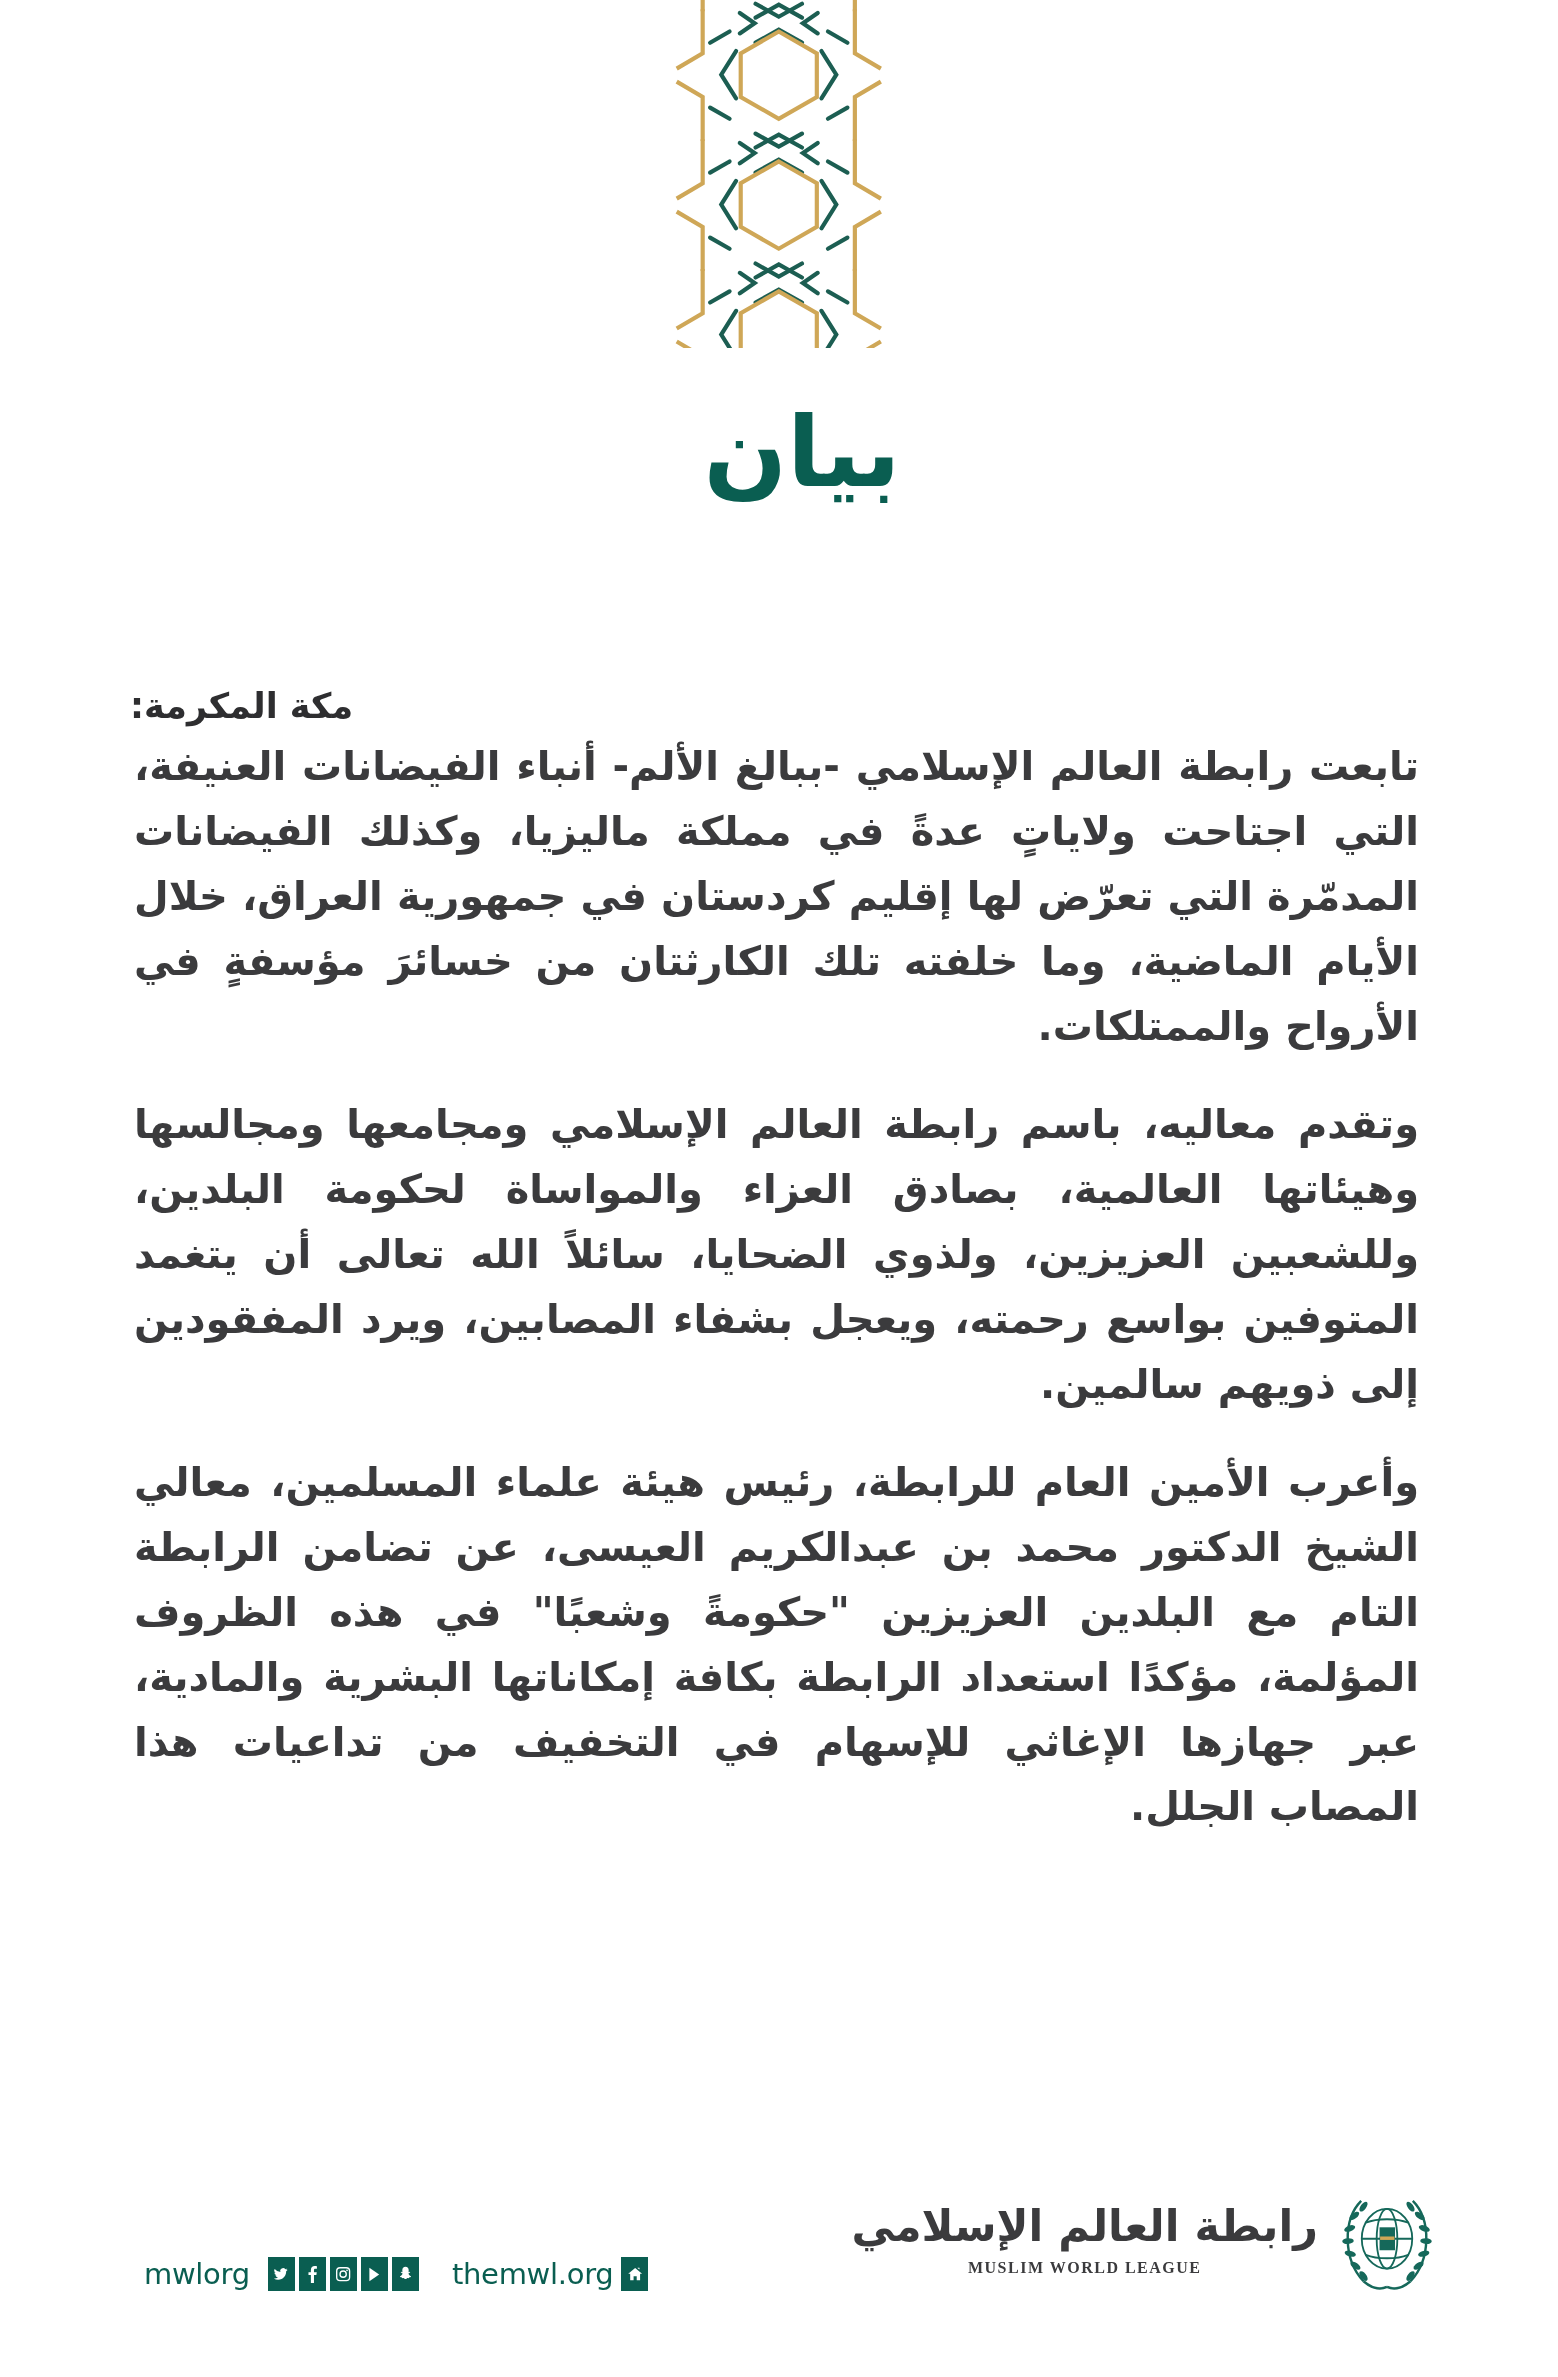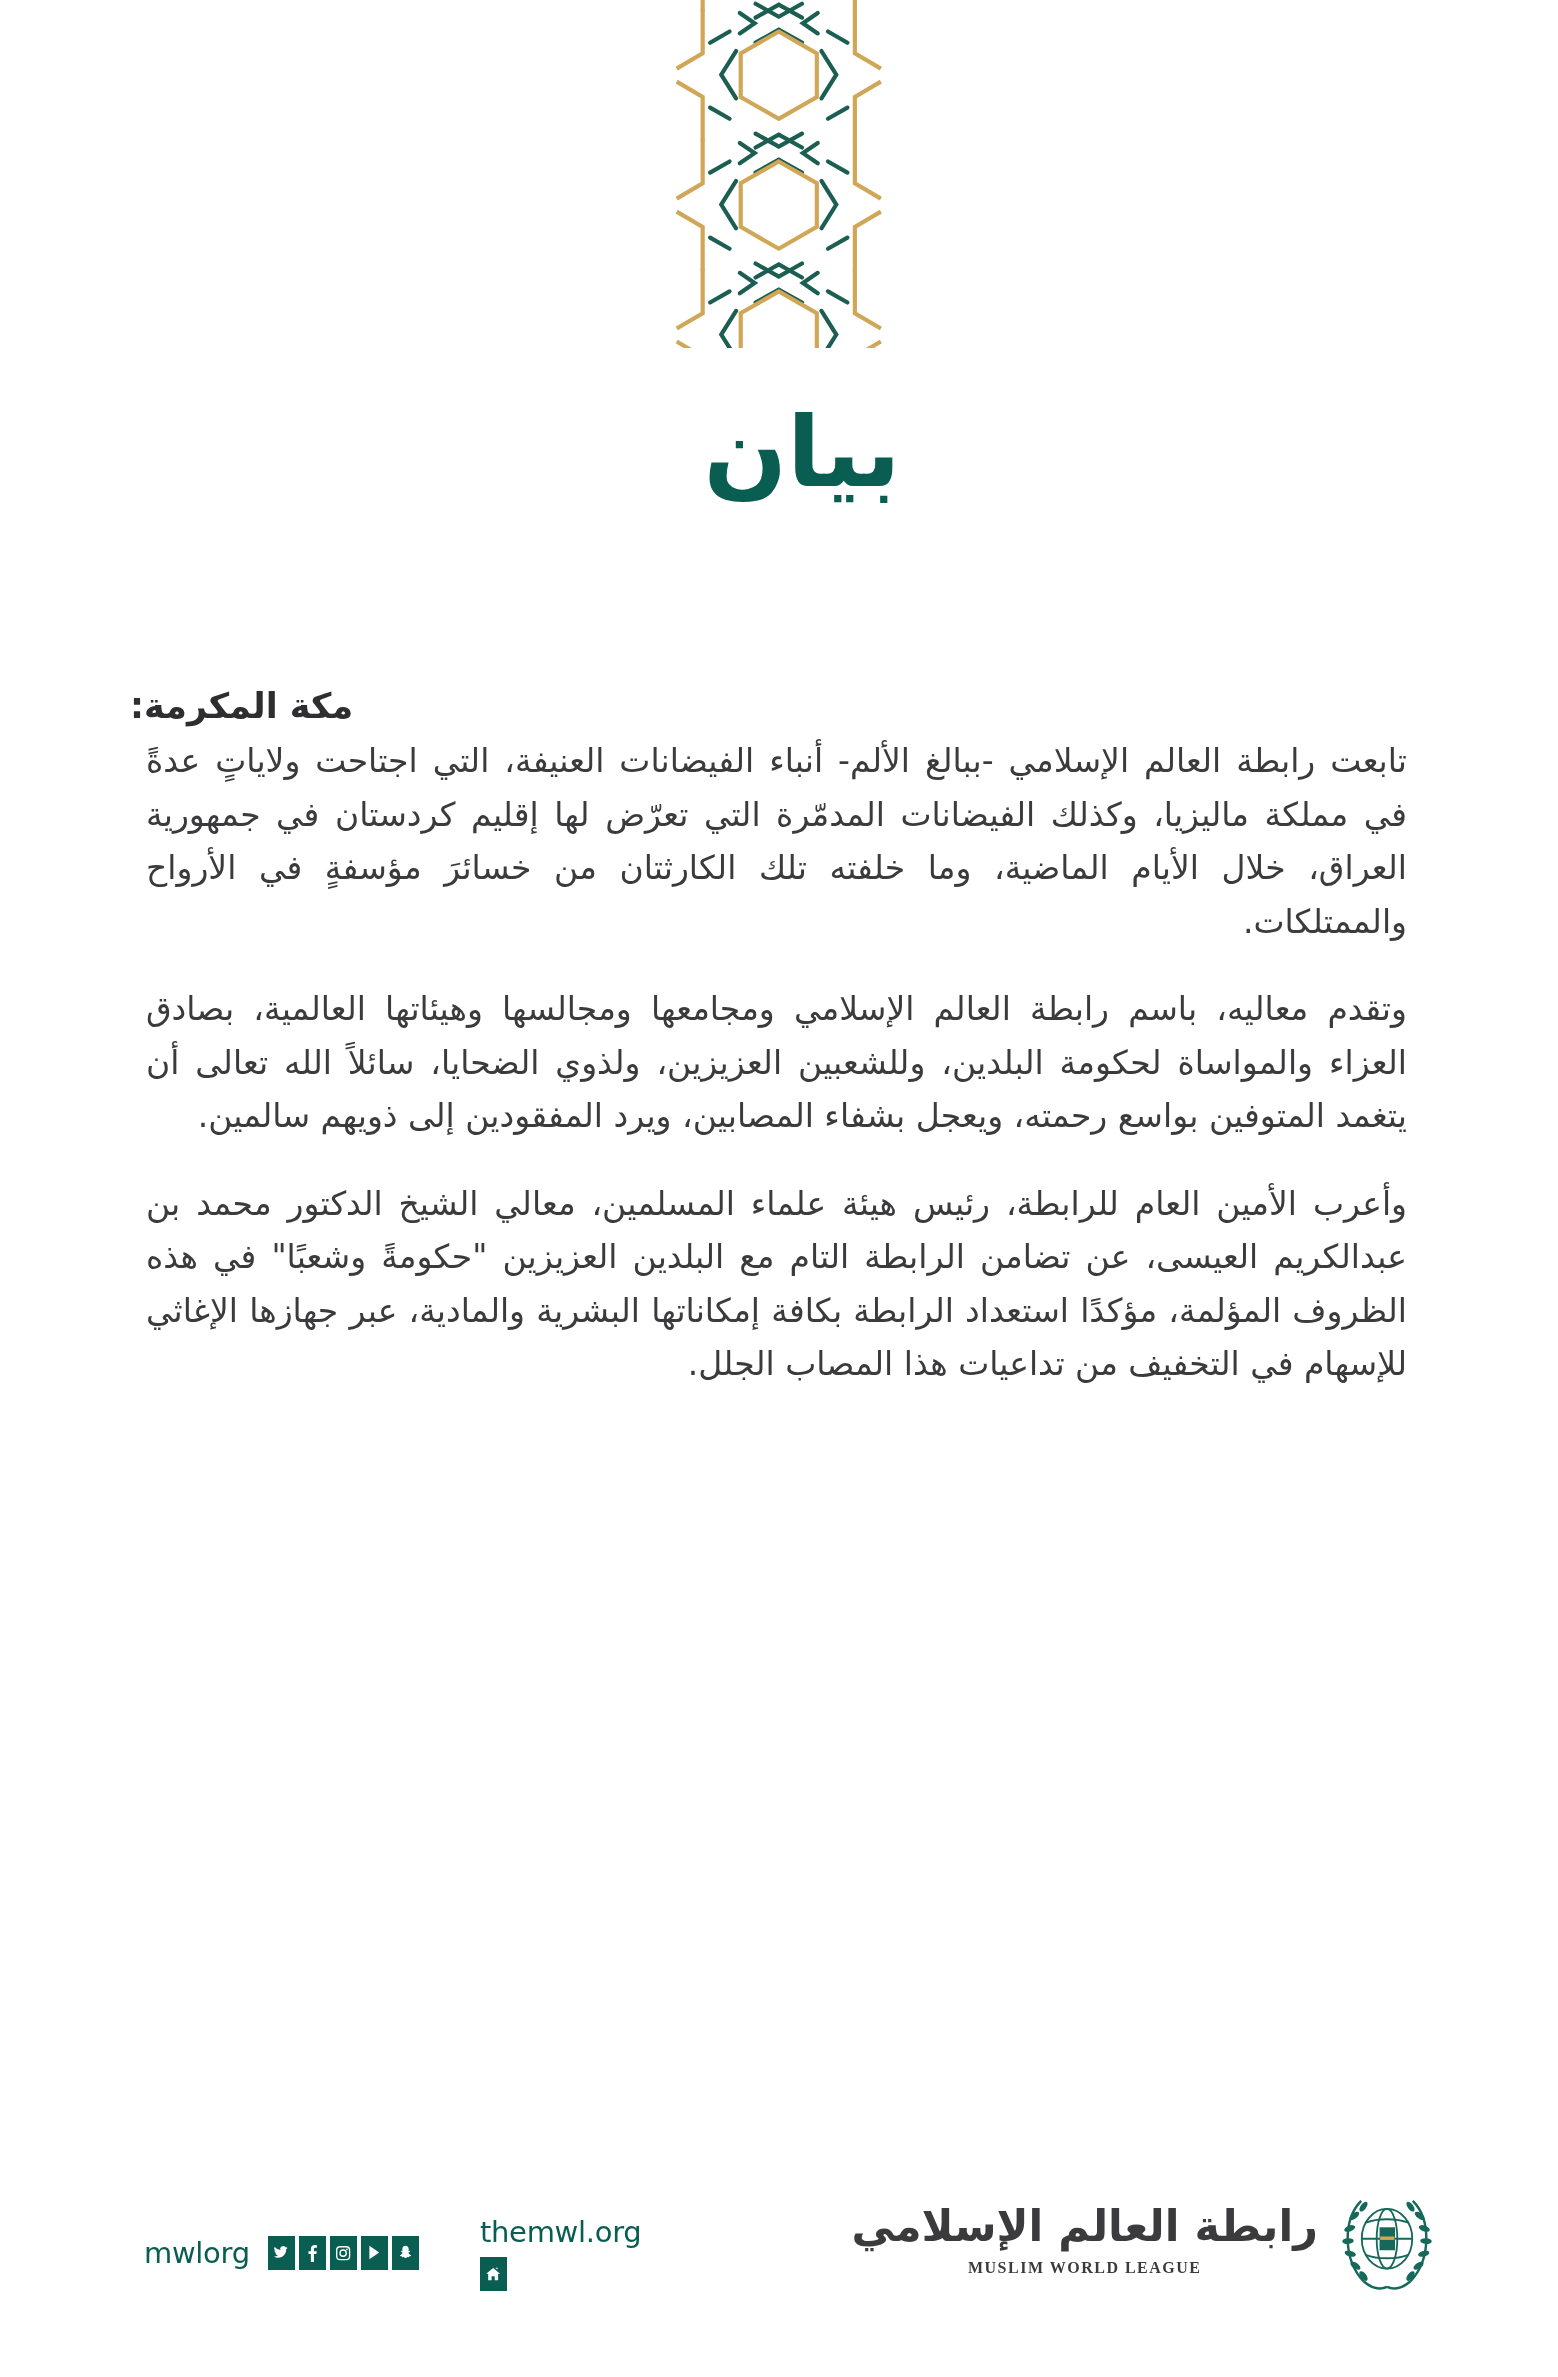--- a/index.html
+++ b/index.html
@@ -67,14 +67,14 @@
   }
 
   .para {
-    font-size: 33px;
+    font-size: 40px;
     line-height: 1.62;
-    margin: 16px;
+    margin: 4px;
     text-align: justify;
     text-align-last: right;
     direction: rtl;
     color: #3b3b3d;
-    font-weight: 400;
+    font-weight: 700;
   }
   .para + .para { margin-top: 34px; }
   .para.first { margin-top: 0; }

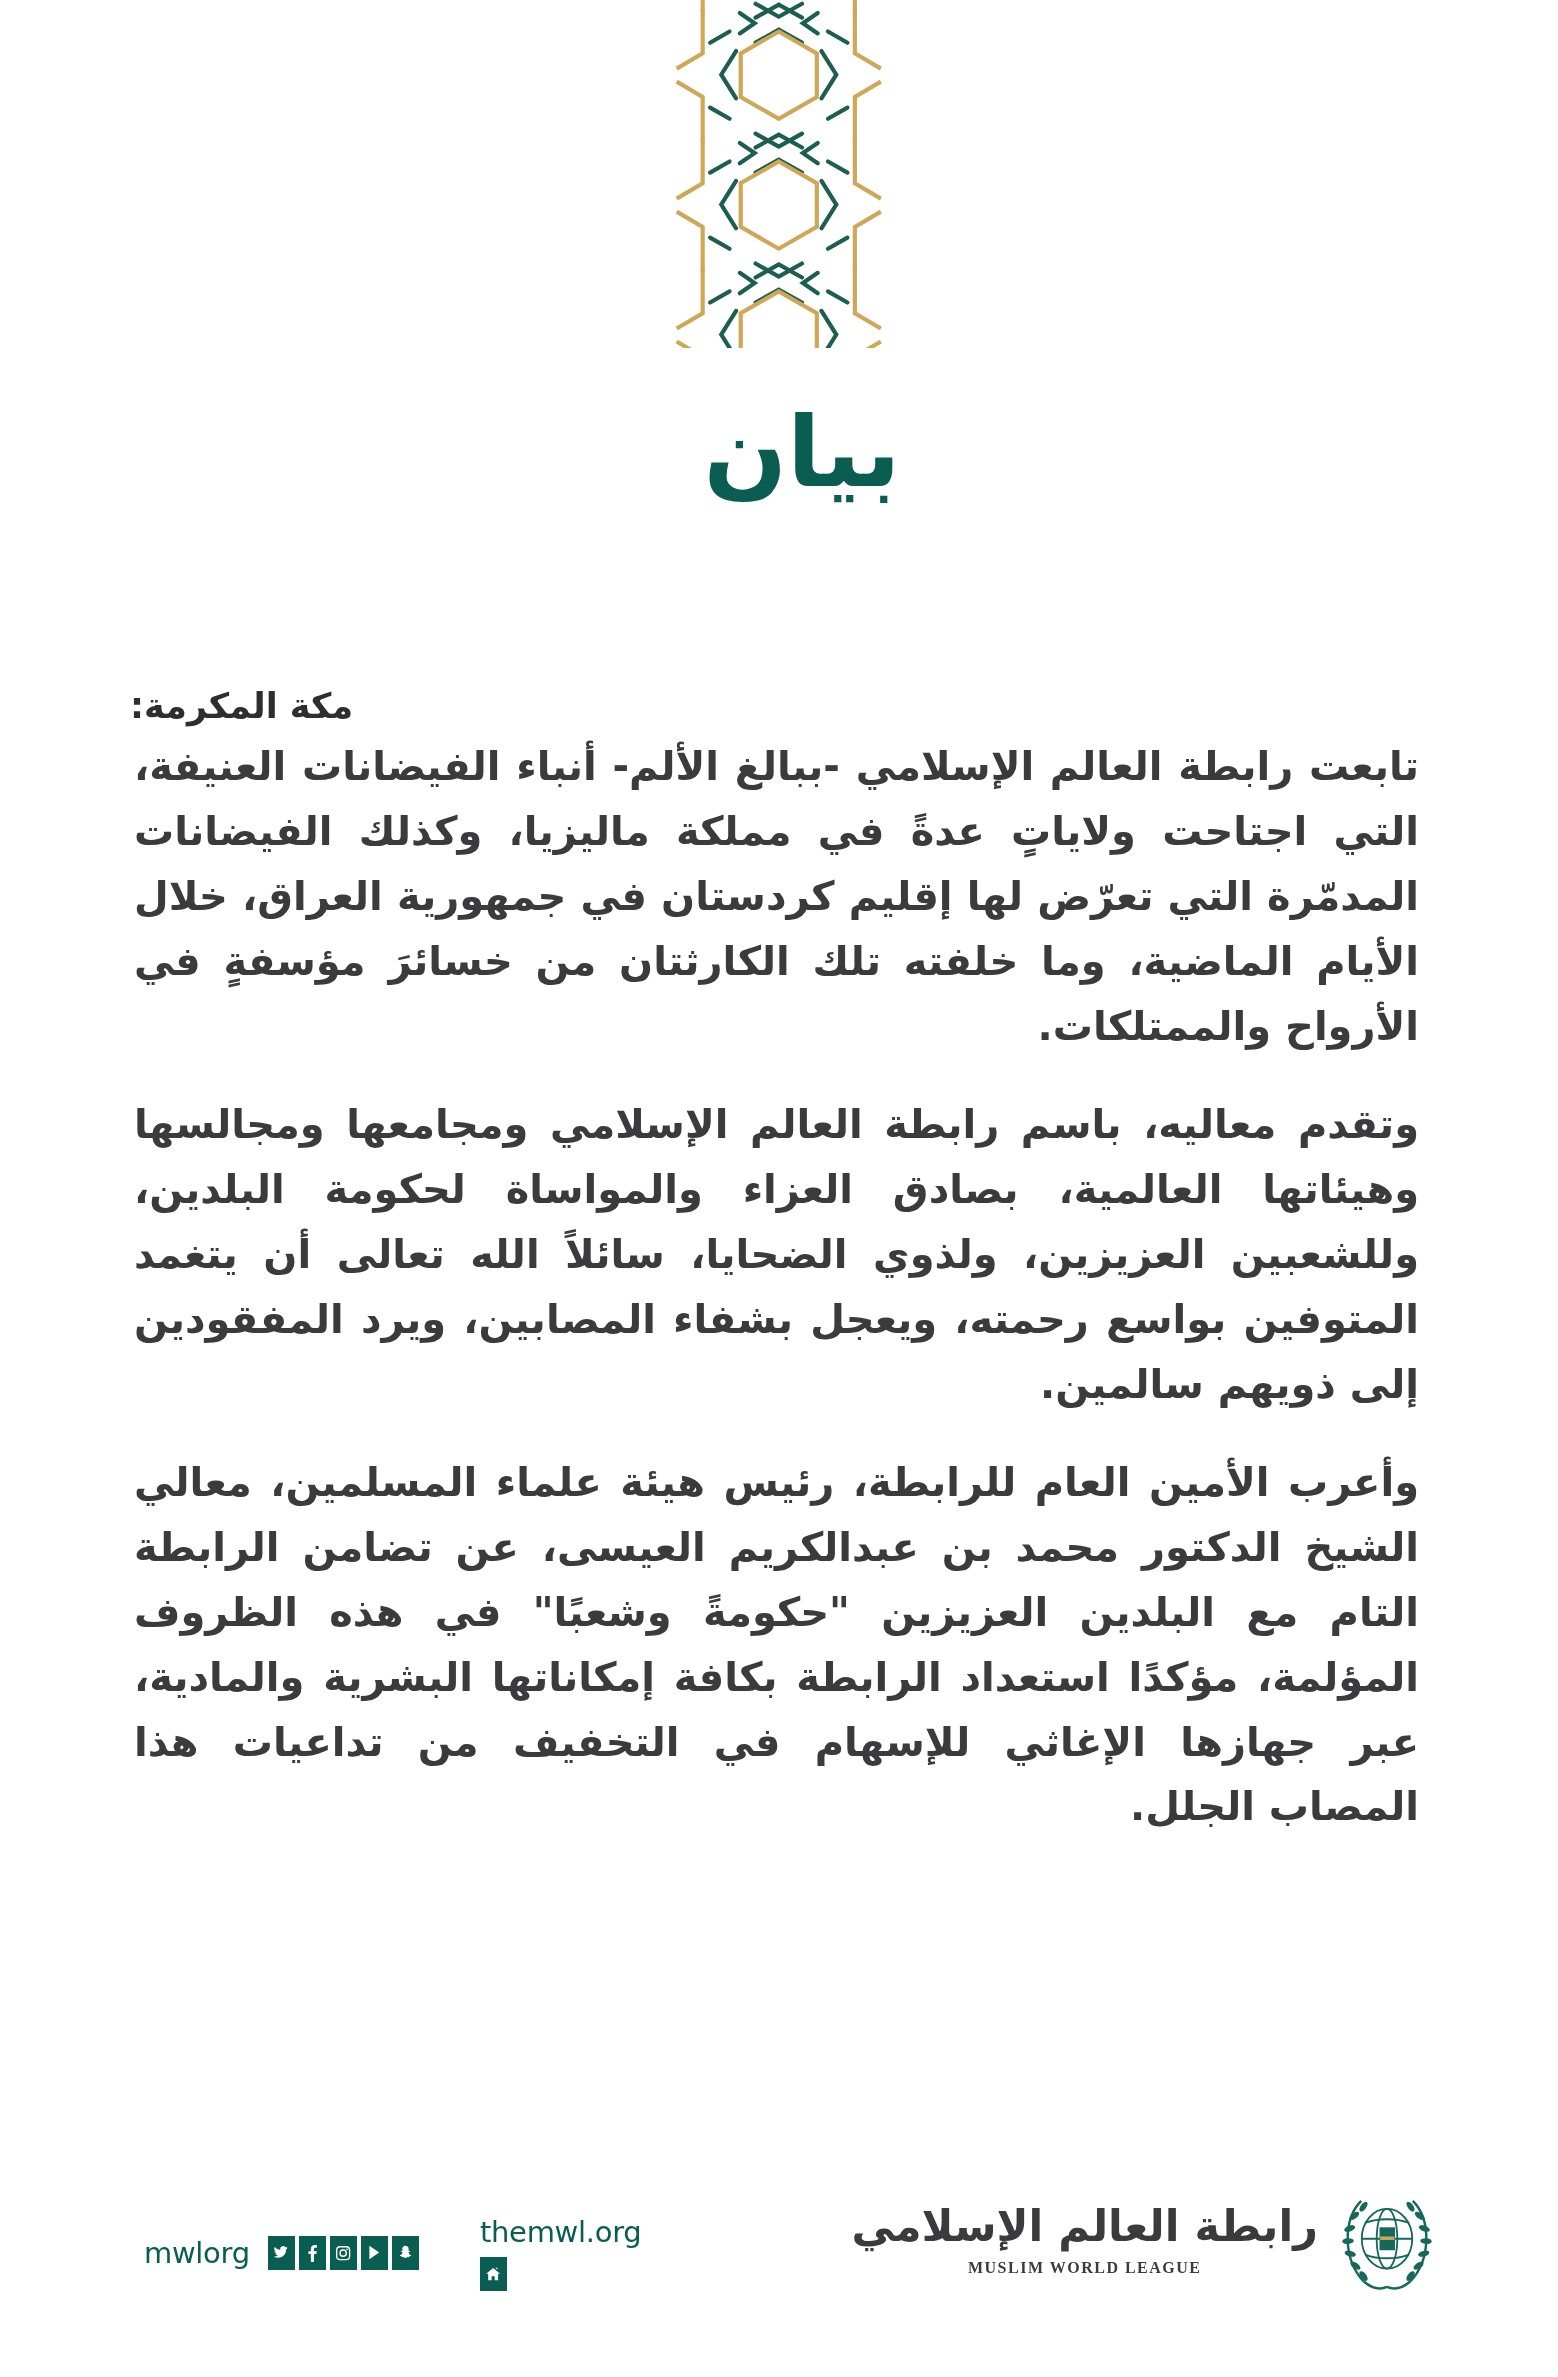--- a/index.html
+++ b/index.html
@@ -128,9 +128,9 @@
 
   .site-group {
     display: flex;
-    flex-direction: column;
+    flex-direction: row;
     align-items: flex-start;
-    margin-left: 56px;
+    margin-left: 28px;
     gap: 8.1px;
   }
 

